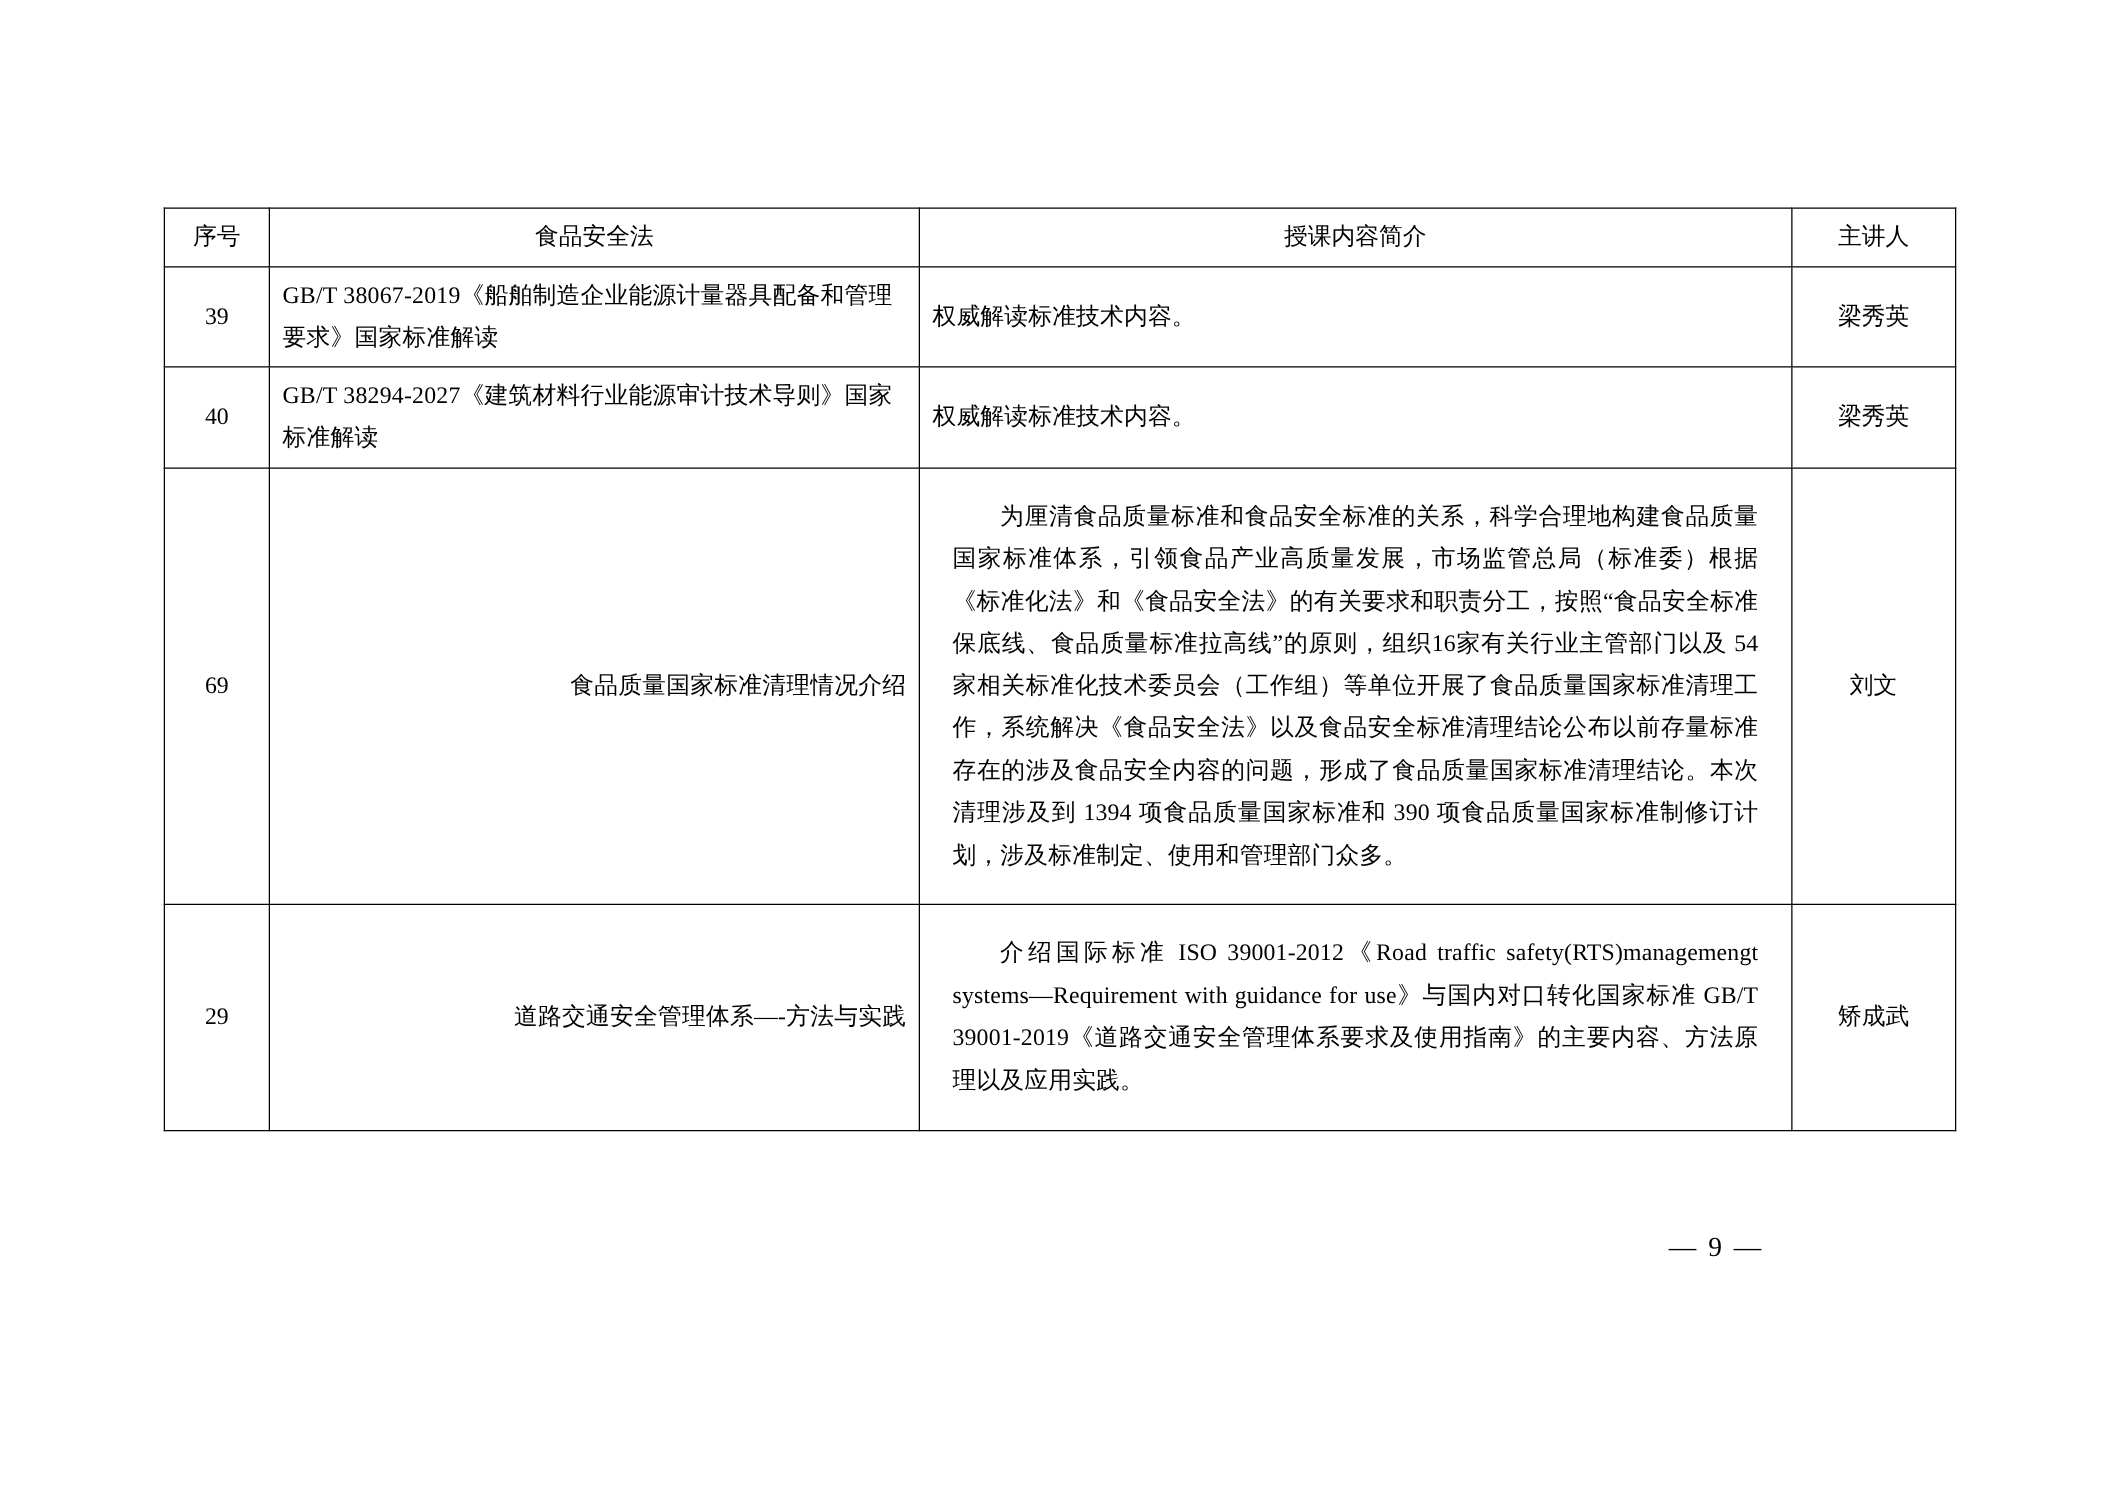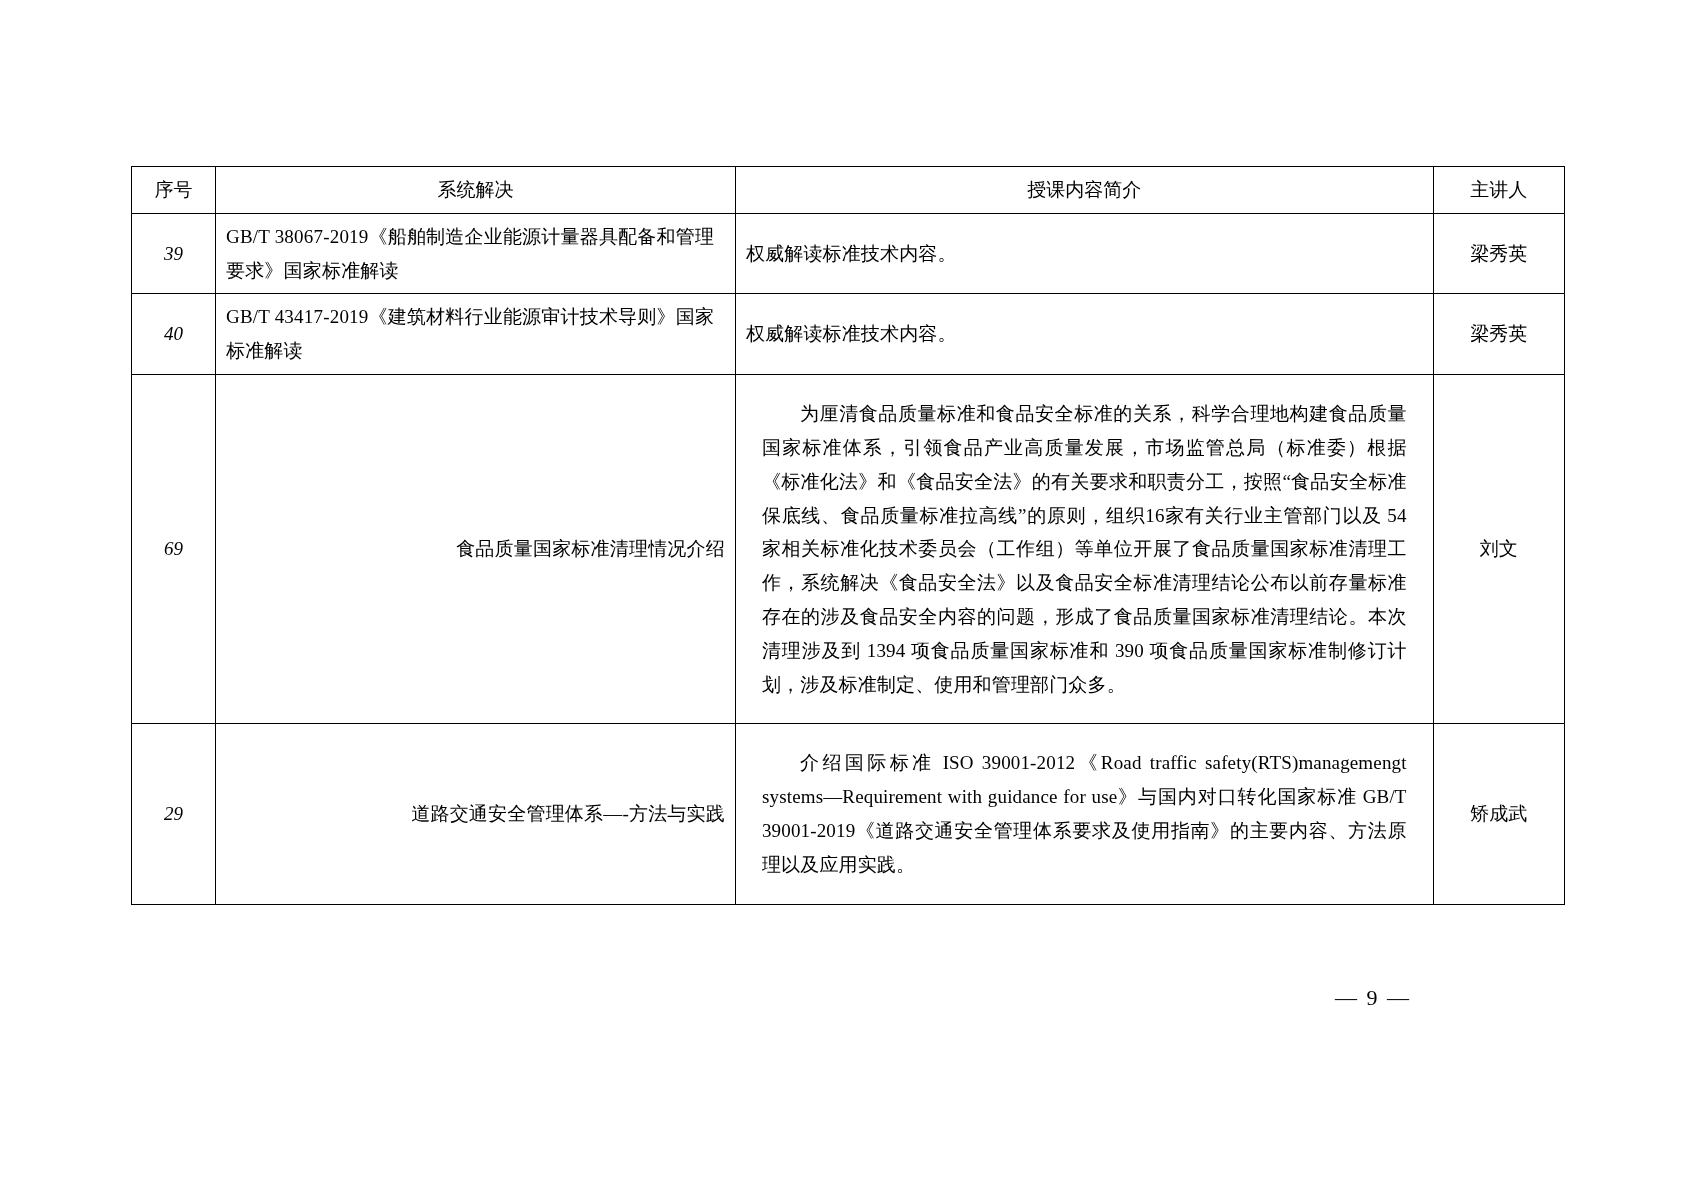--- a/index.html
+++ b/index.html
@@ -110,7 +110,7 @@
       <thead>
         <tr>
           <td>序号</td>
-          <td>系统解决</td>
+          <td>食品安全法</td>
           <td>授课内容简介</td>
           <td>主讲人</td>
         </tr>

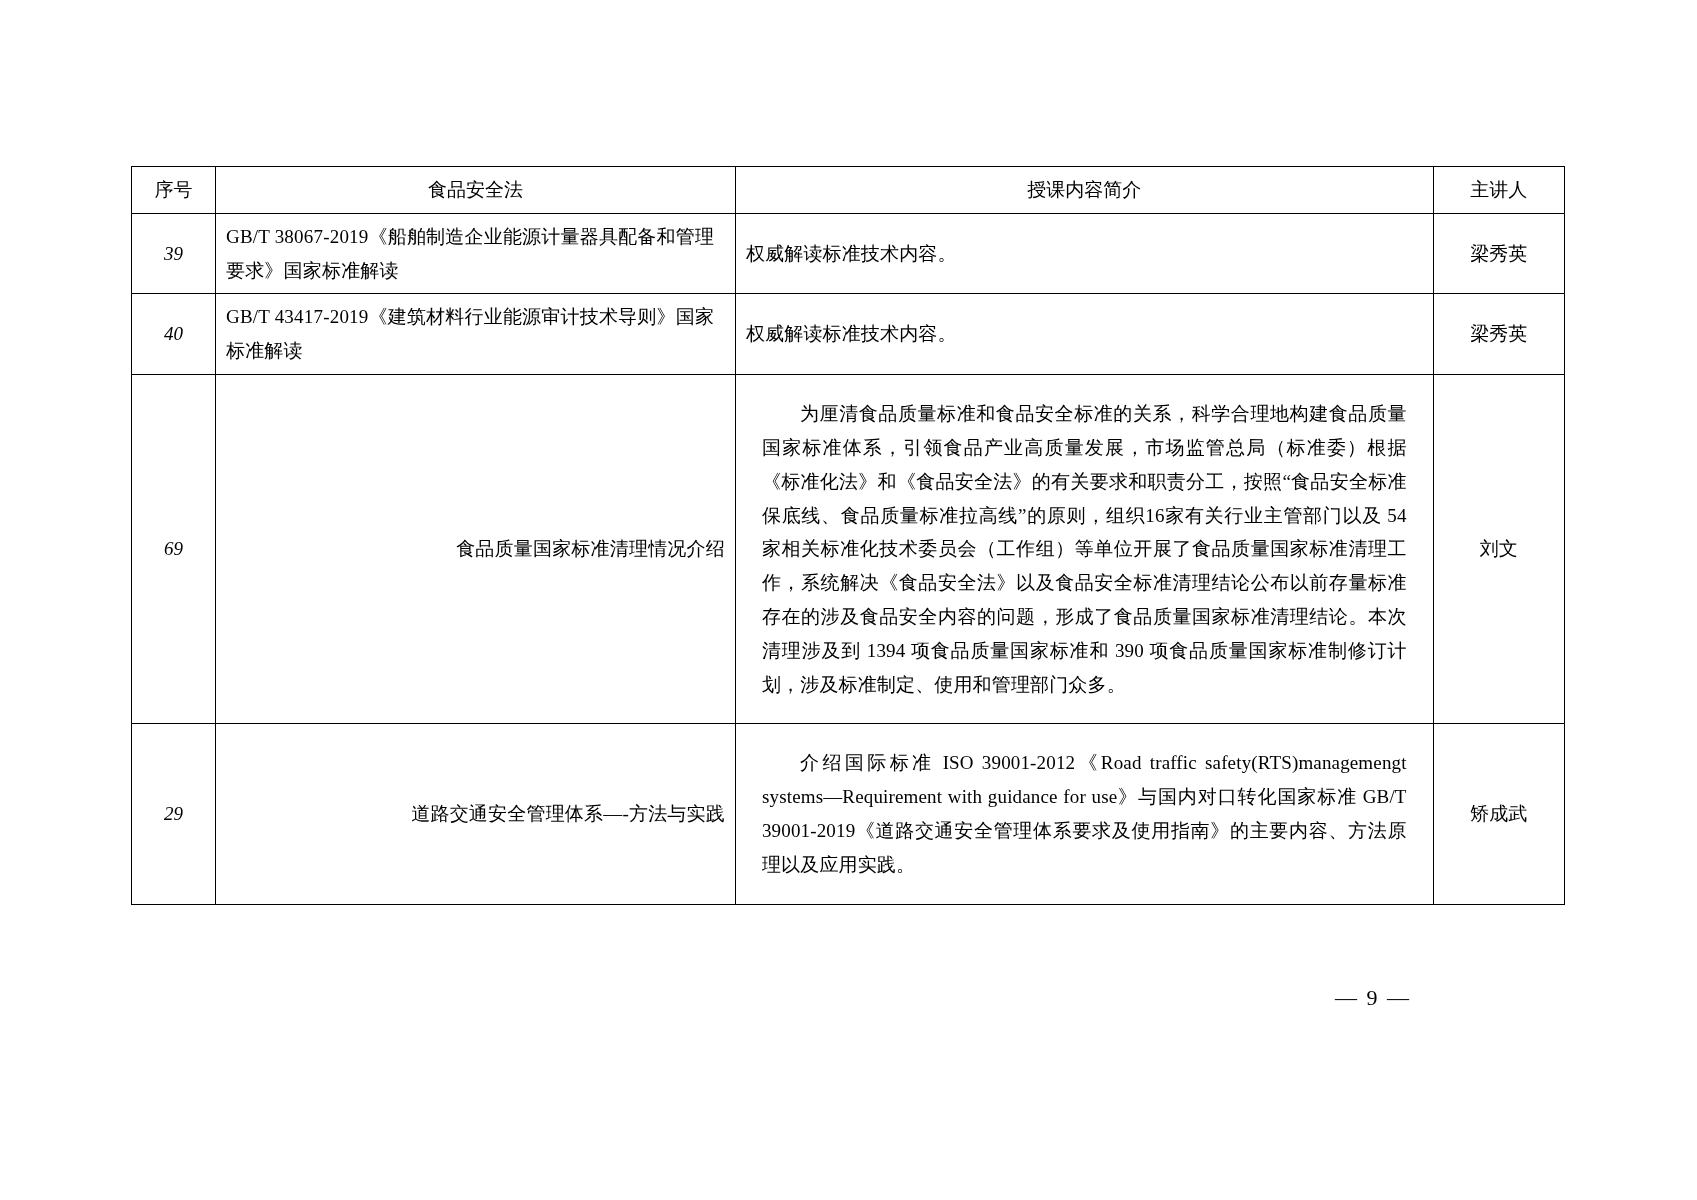--- a/index.html
+++ b/index.html
@@ -55,7 +55,6 @@
   td.num {
     text-align: center;
     font-size: 19px;
-    font-style: italic;
   }
   td.host {
     text-align: center;

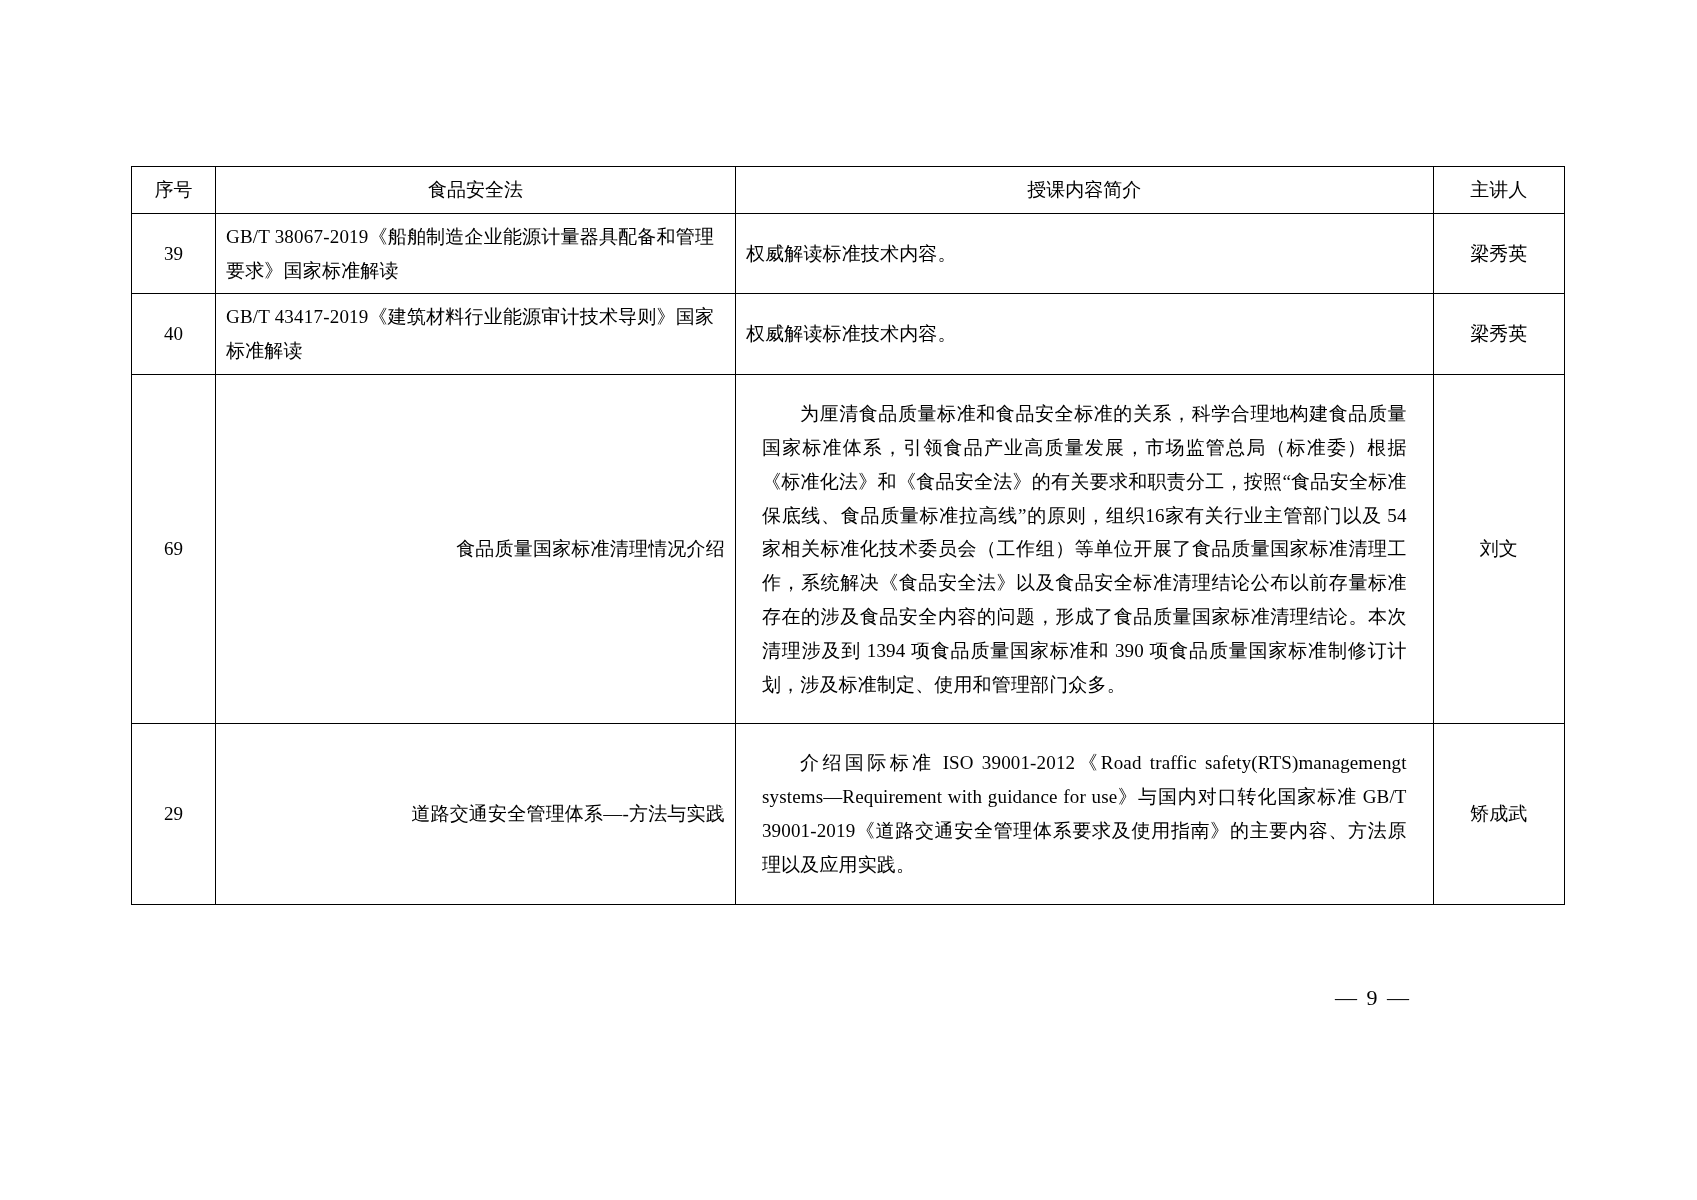--- a/index.html
+++ b/index.html
@@ -125,7 +125,7 @@
 
         <tr>
           <td class="num tall-pad">40</td>
-          <td class="name tall-pad">GB/T 43417-2019《建筑材料行业能源审计技术导则》国家标准解读</td>
+          <td class="name tall-pad">GB/T 38294-2027《建筑材料行业能源审计技术导则》国家标准解读</td>
           <td class="desc noindent tall-pad">权威解读标准技术内容。</td>
           <td class="host tall-pad">梁秀英</td>
         </tr>

